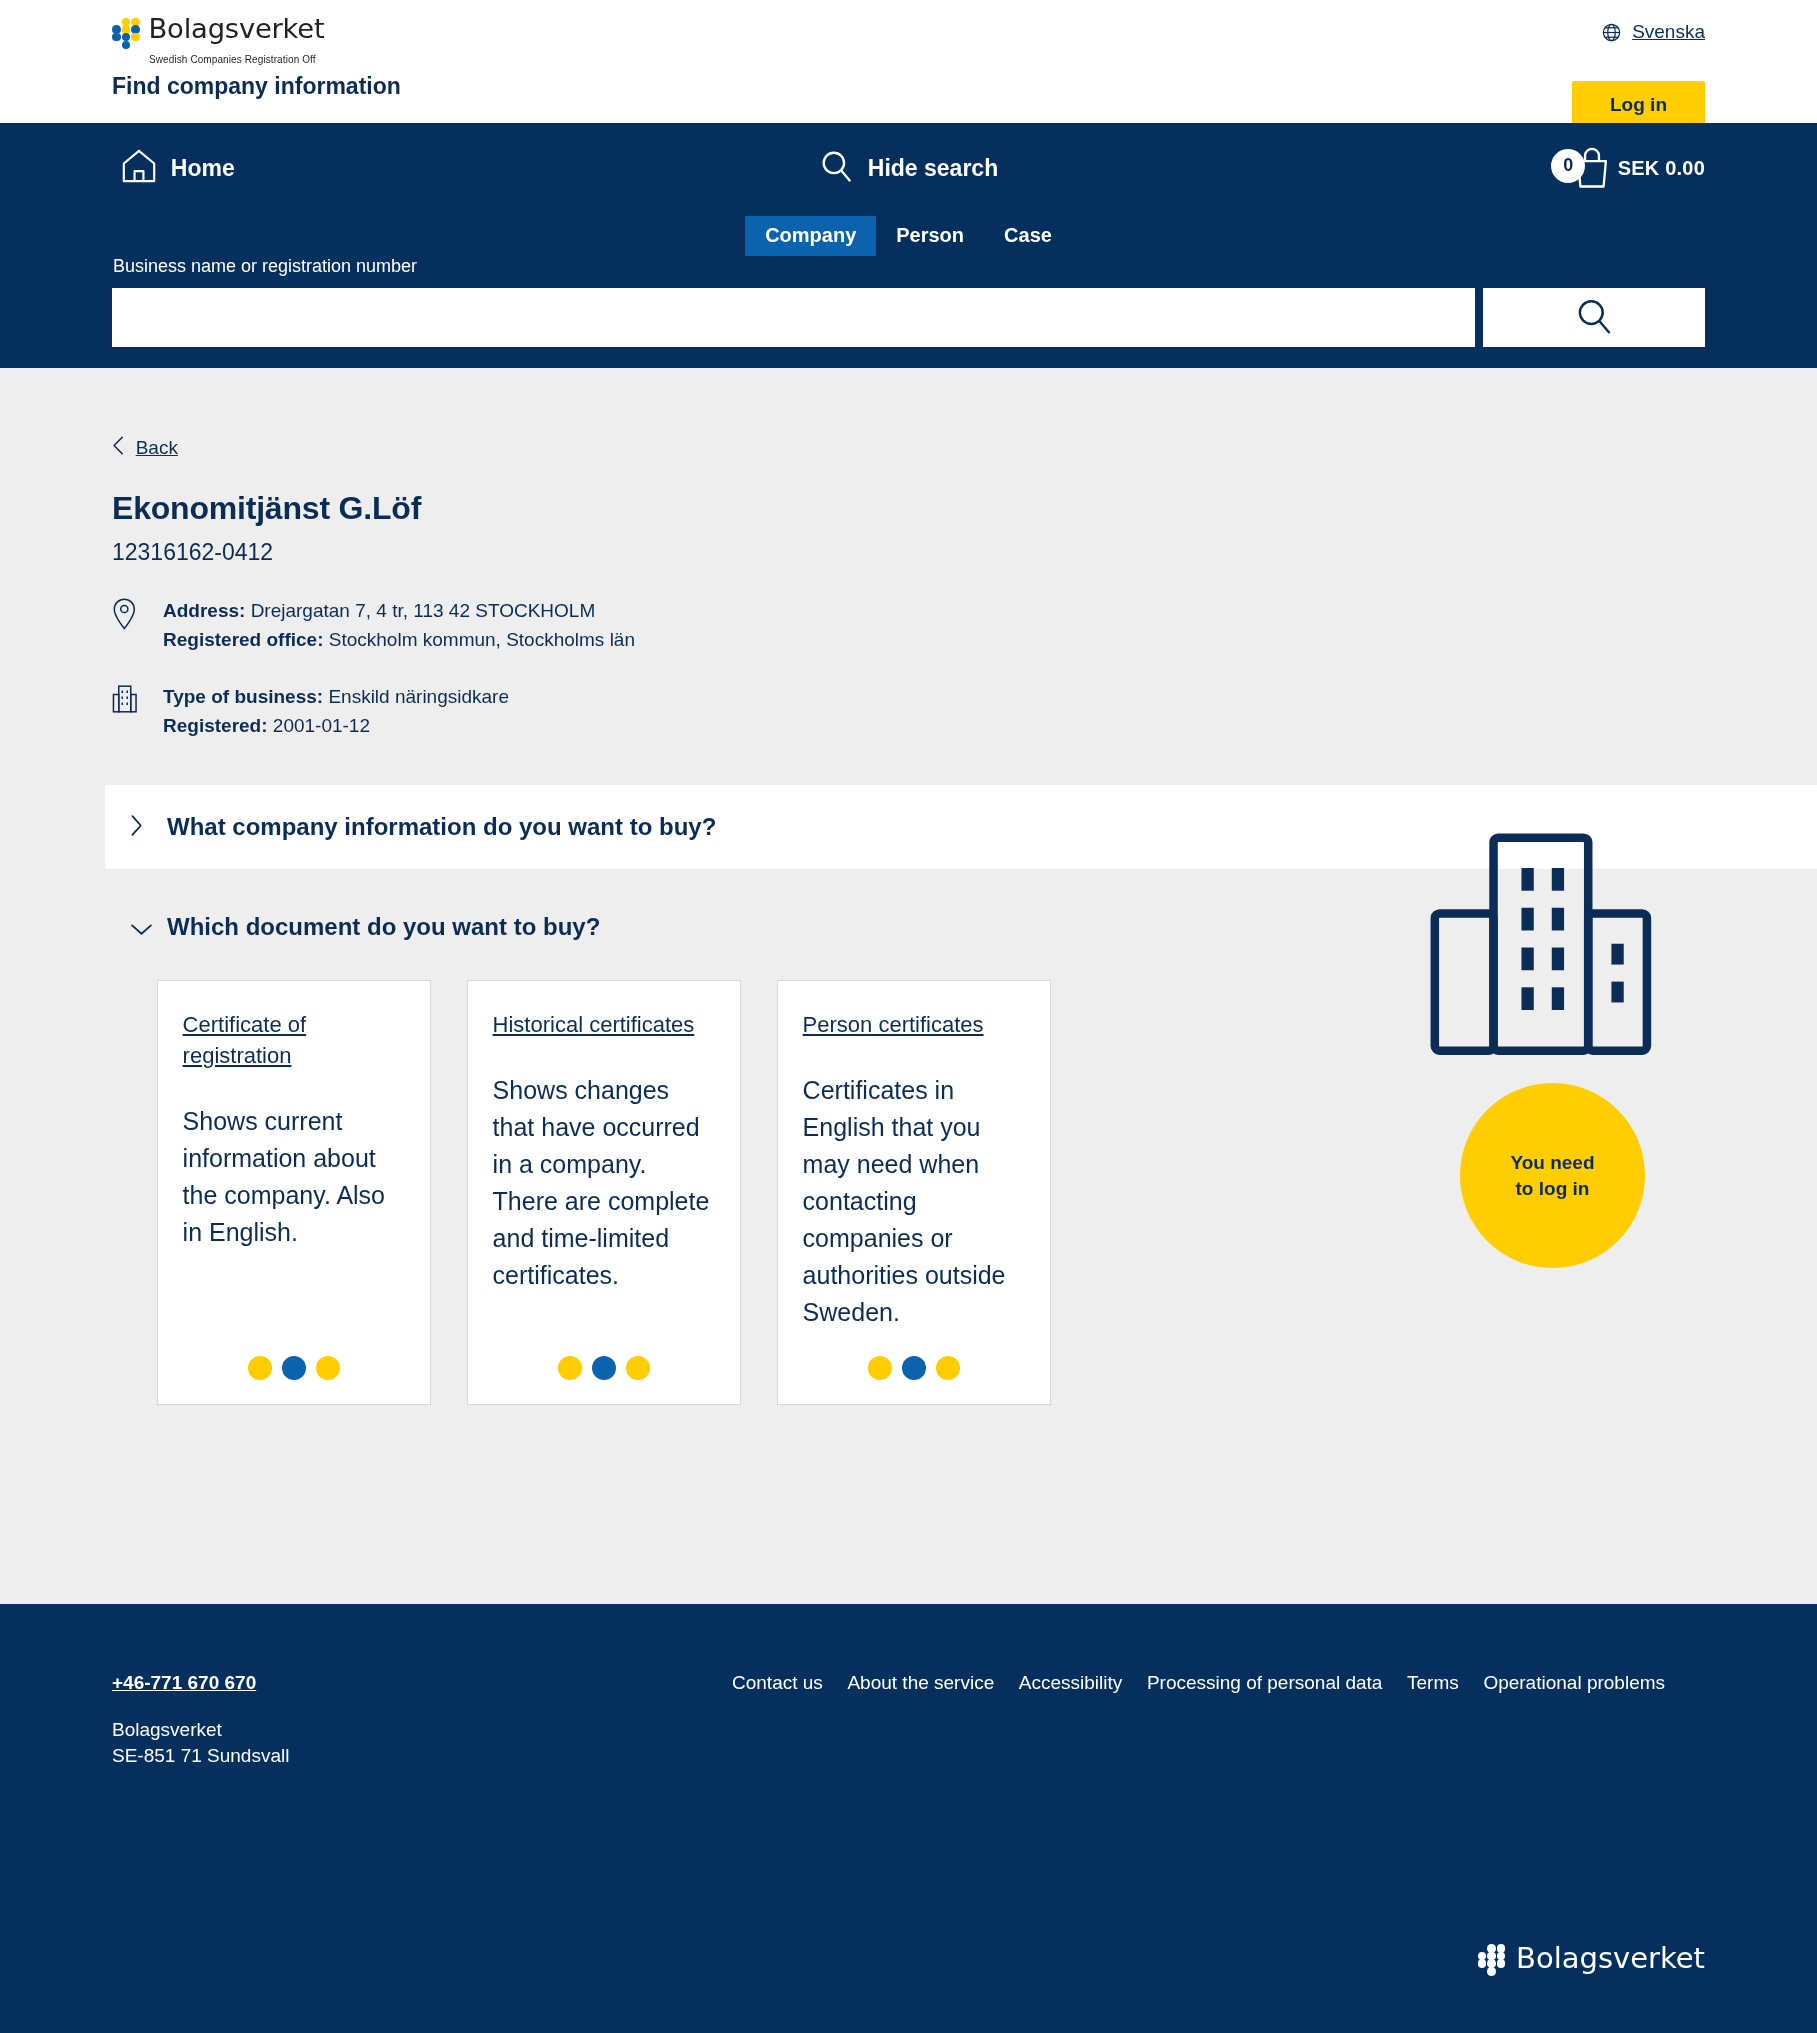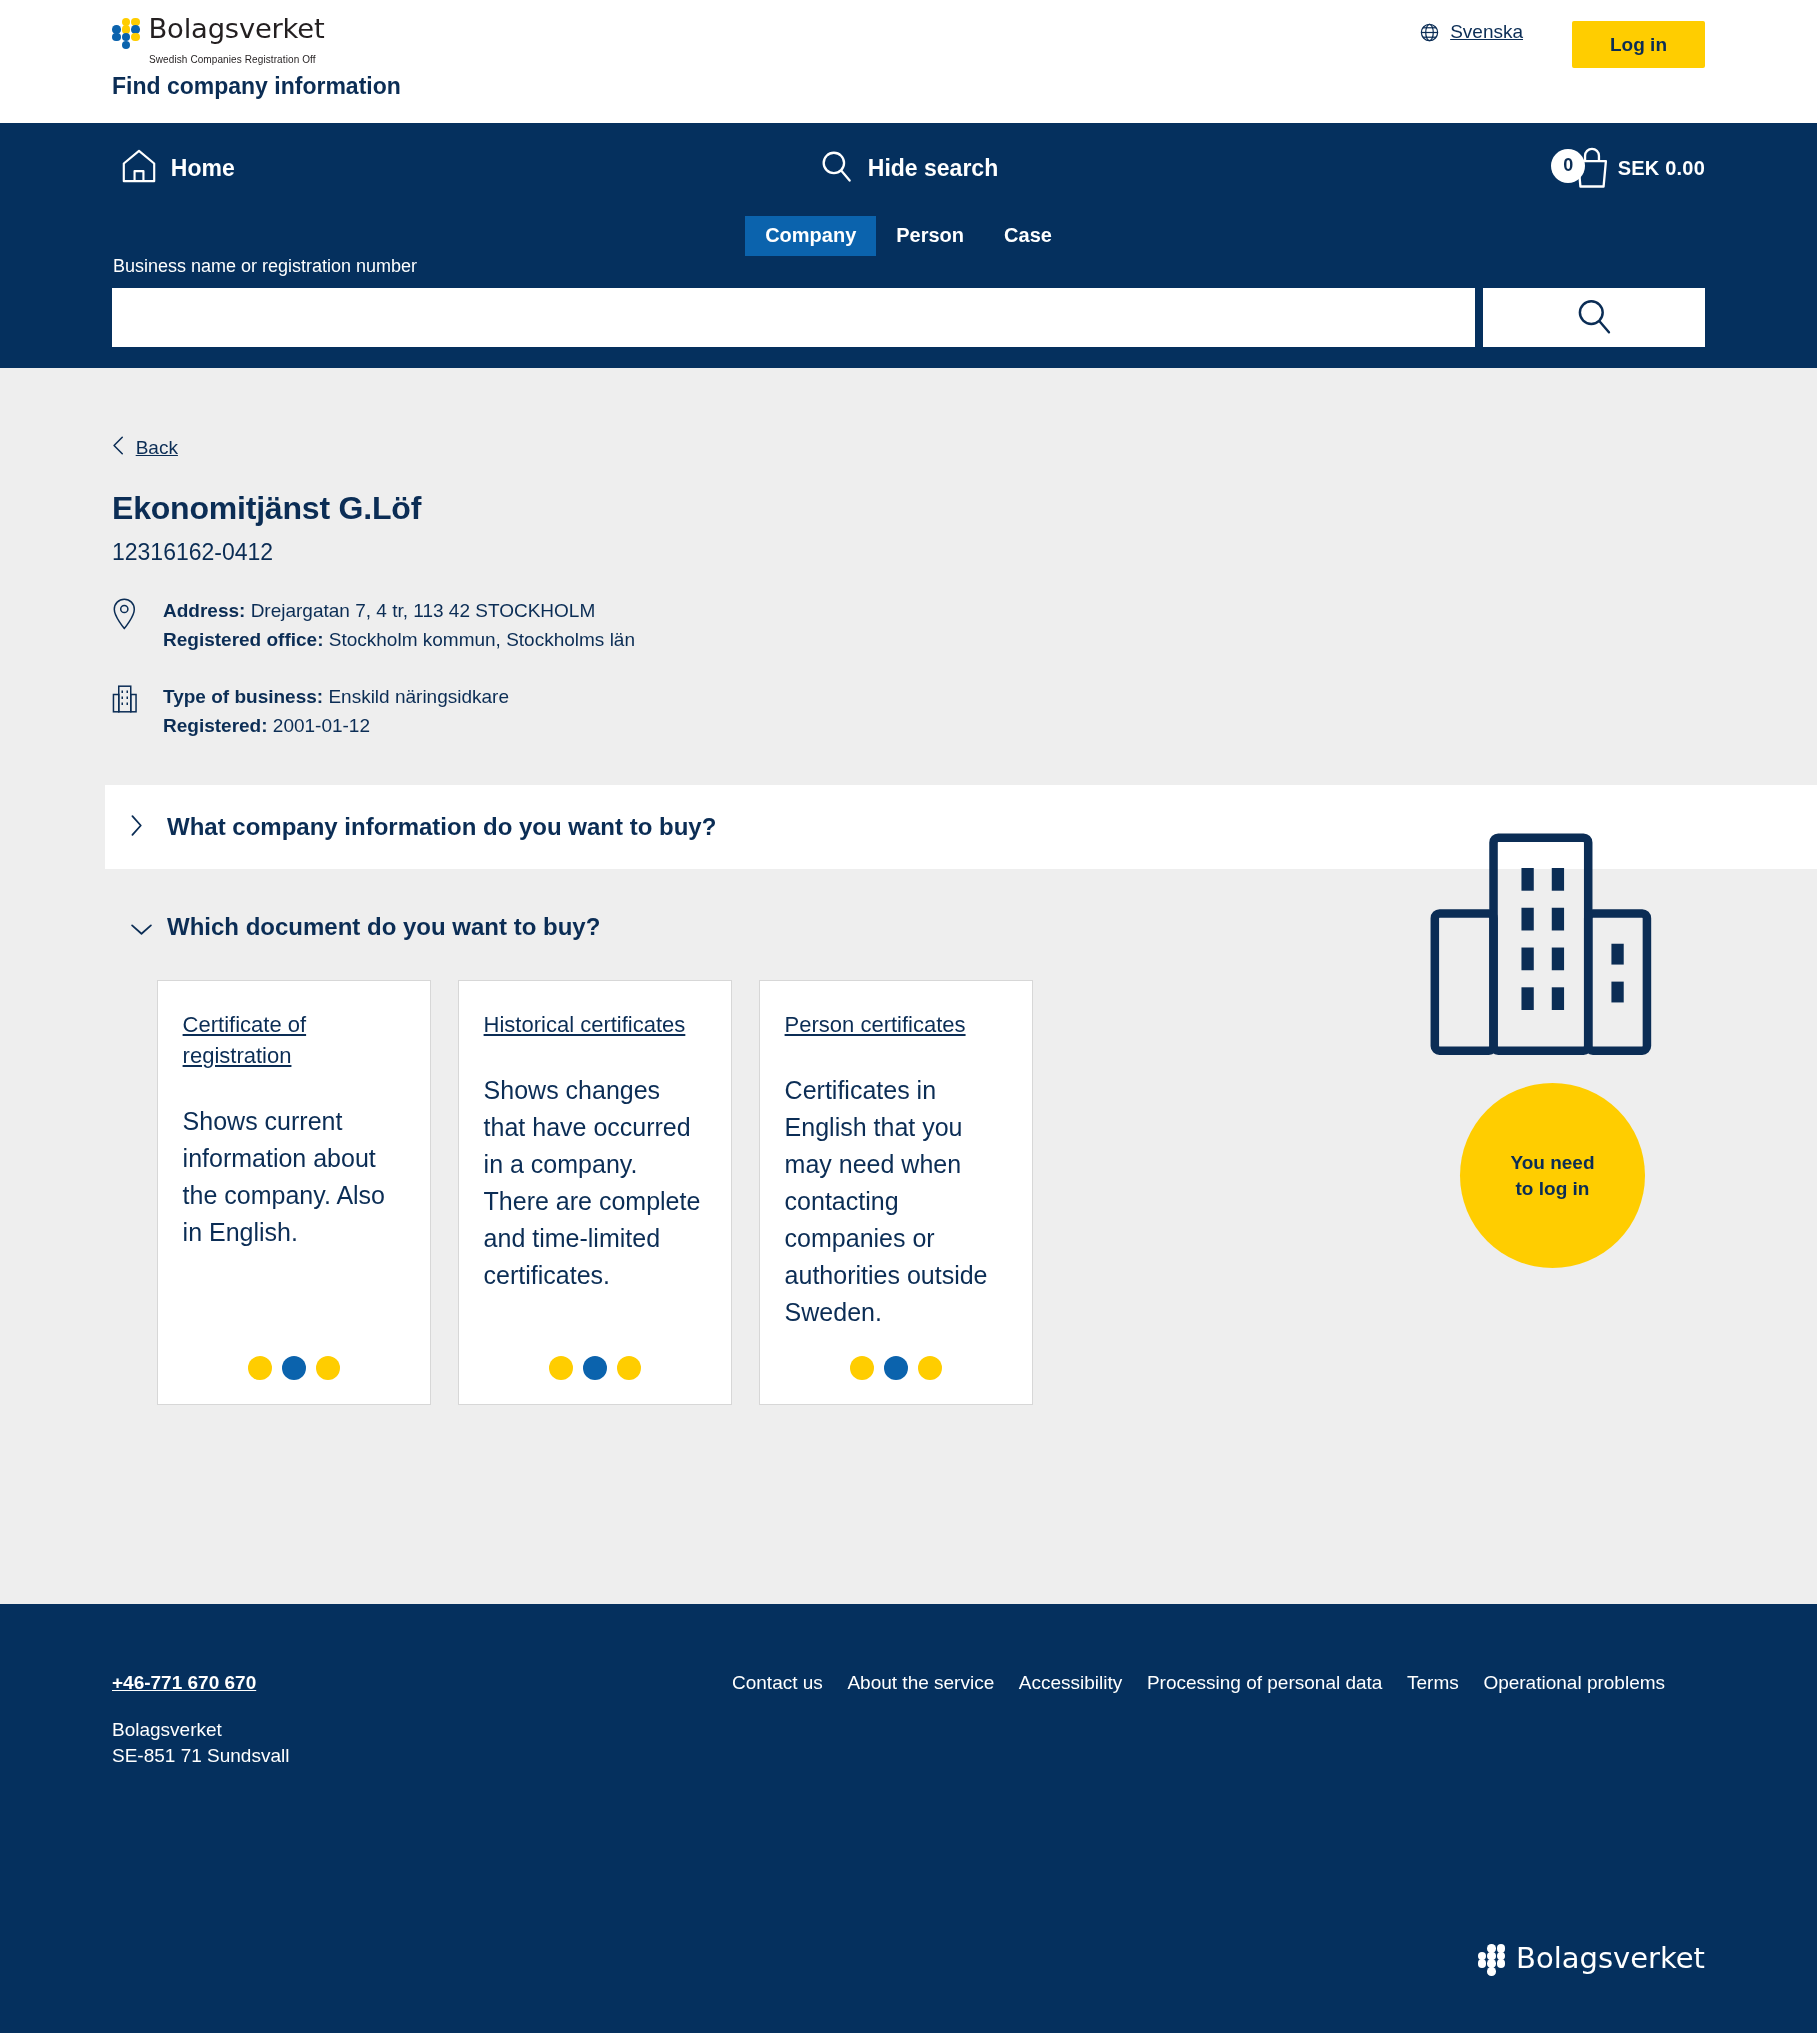--- a/index.html
+++ b/index.html
@@ -77,8 +77,9 @@
     right:112px;
     top:21px;
     display:flex;
-    align-items:flex-start;
-    gap:49px;
+    align-items:flex-end;
+    gap:38px;
+    flex-direction:column;
   }
   .lang{
     display:flex;align-items:center;gap:10.4px;

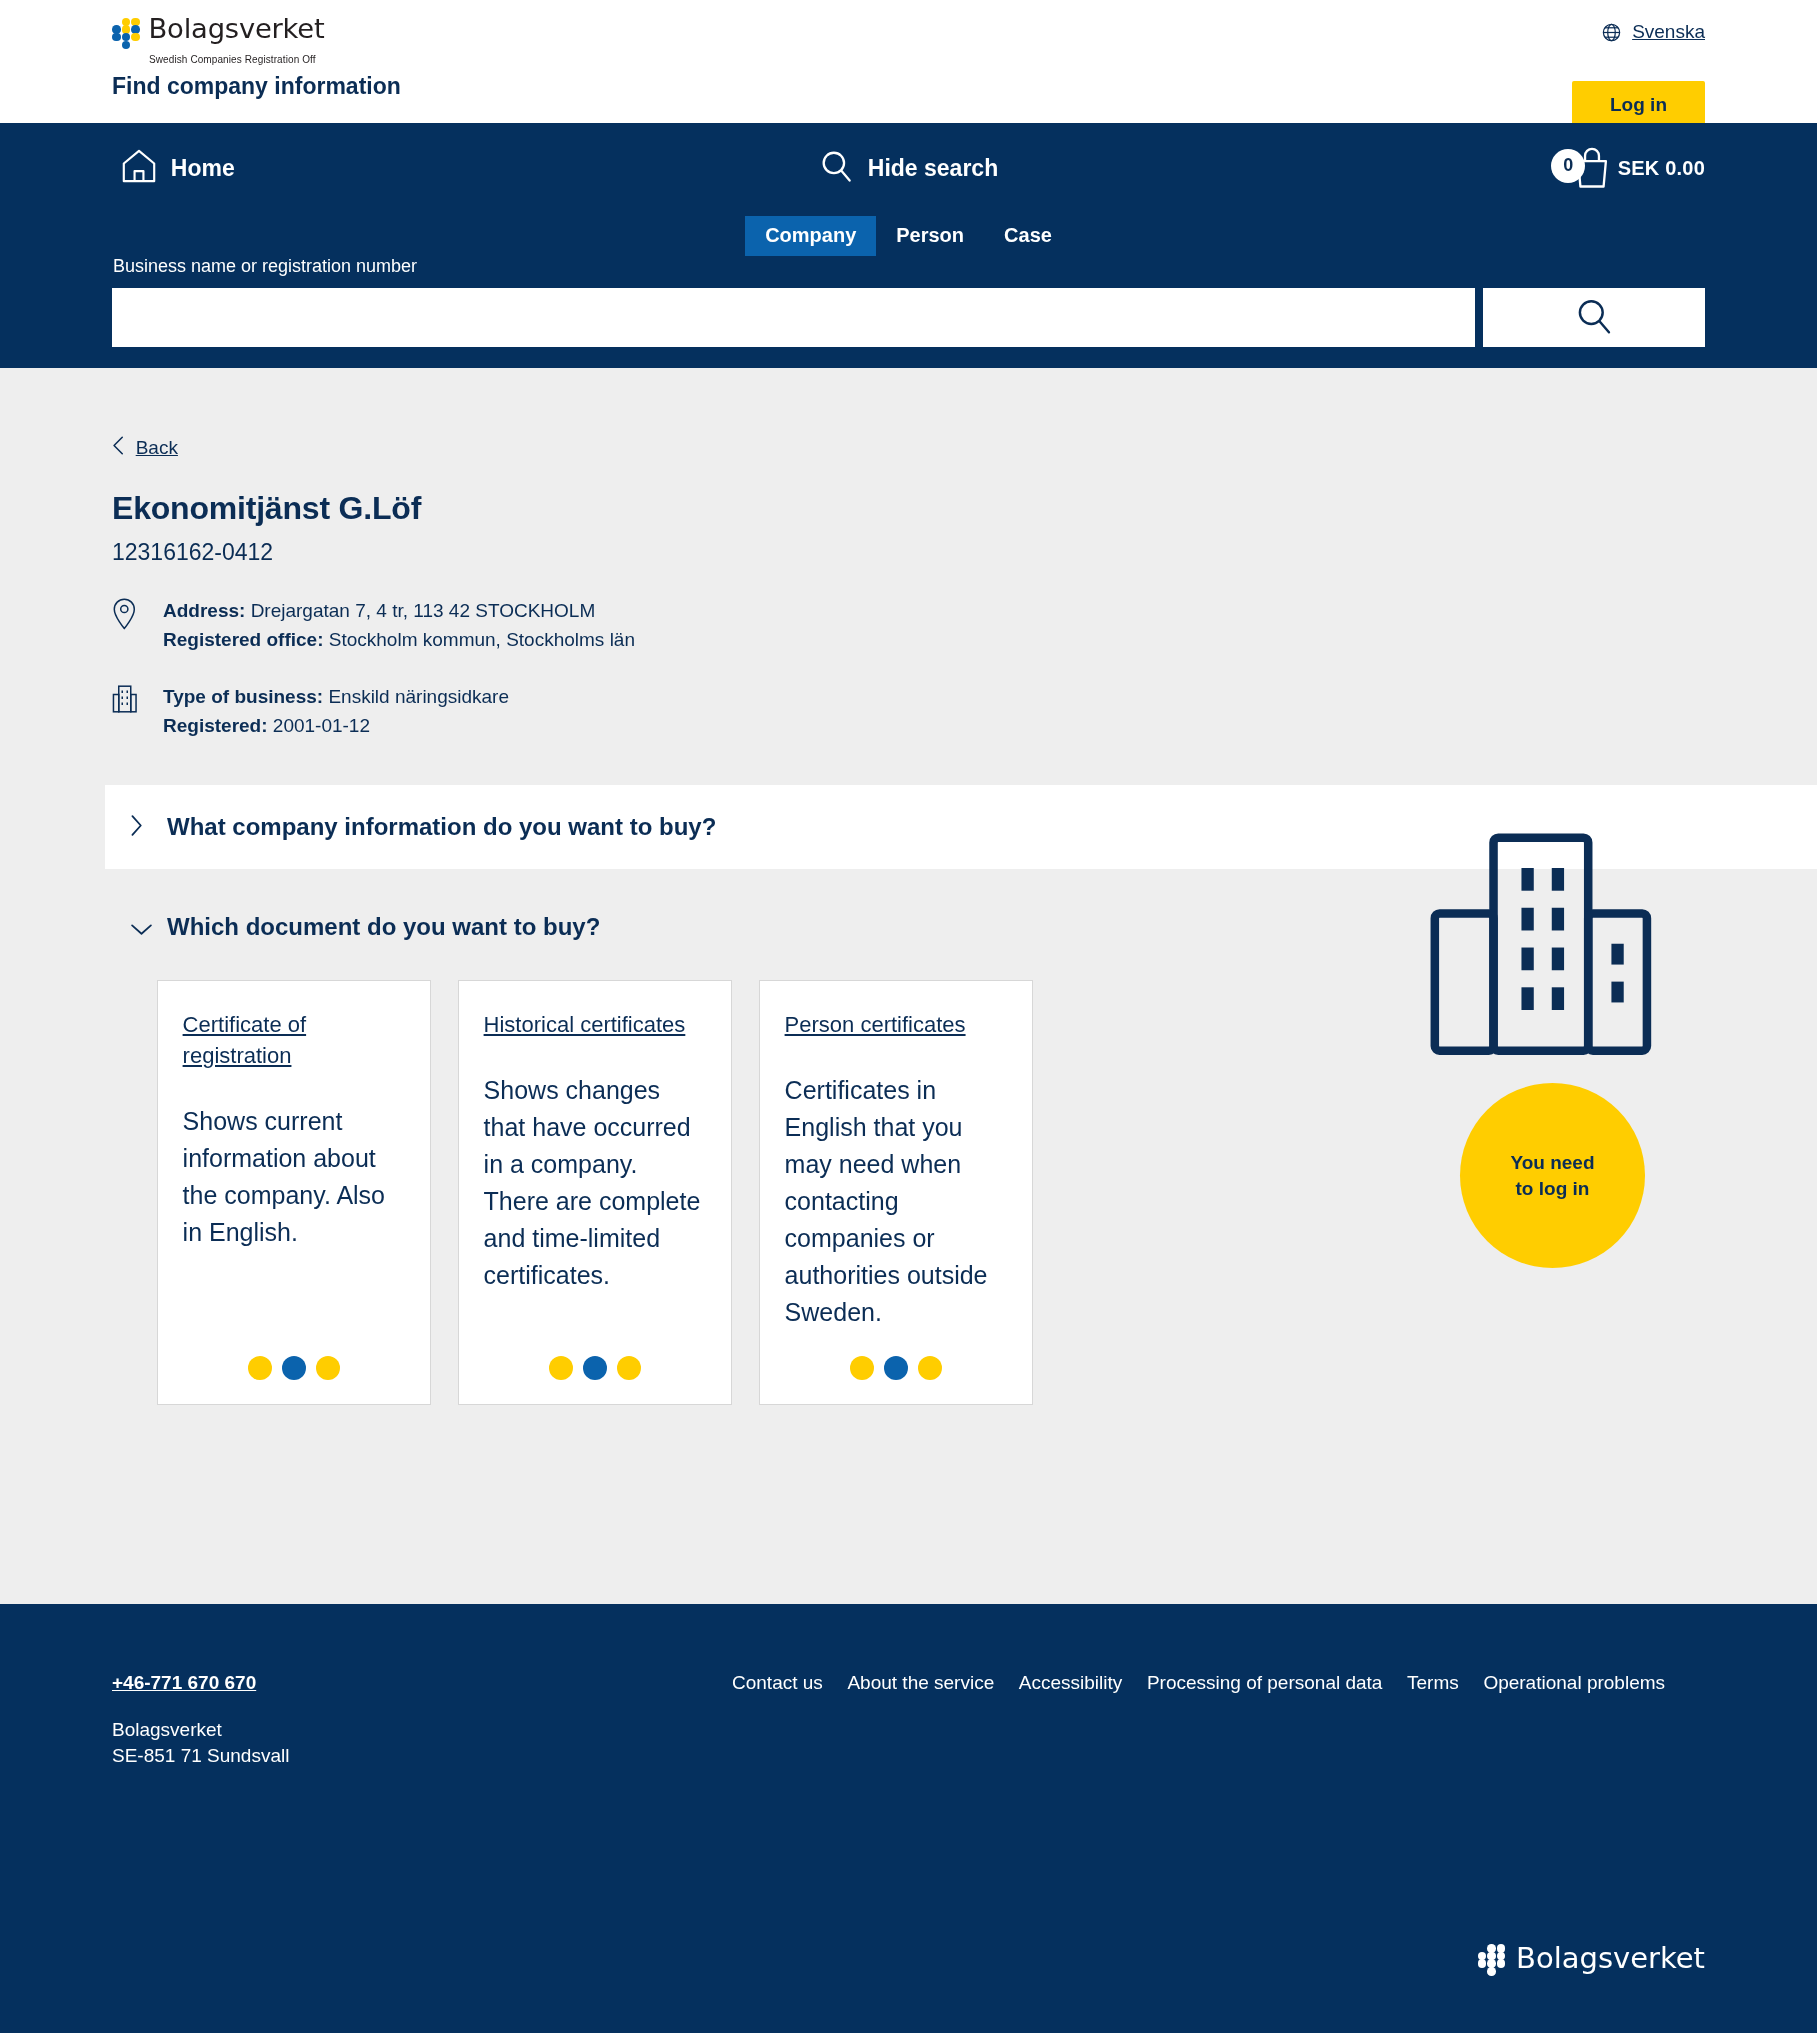--- a/index.html
+++ b/index.html
@@ -286,7 +286,7 @@
 
   .cards{
     display:flex;
-    gap:27px;
+    gap:36px;
     margin-top:39px;
     margin-left:45px;
   }

